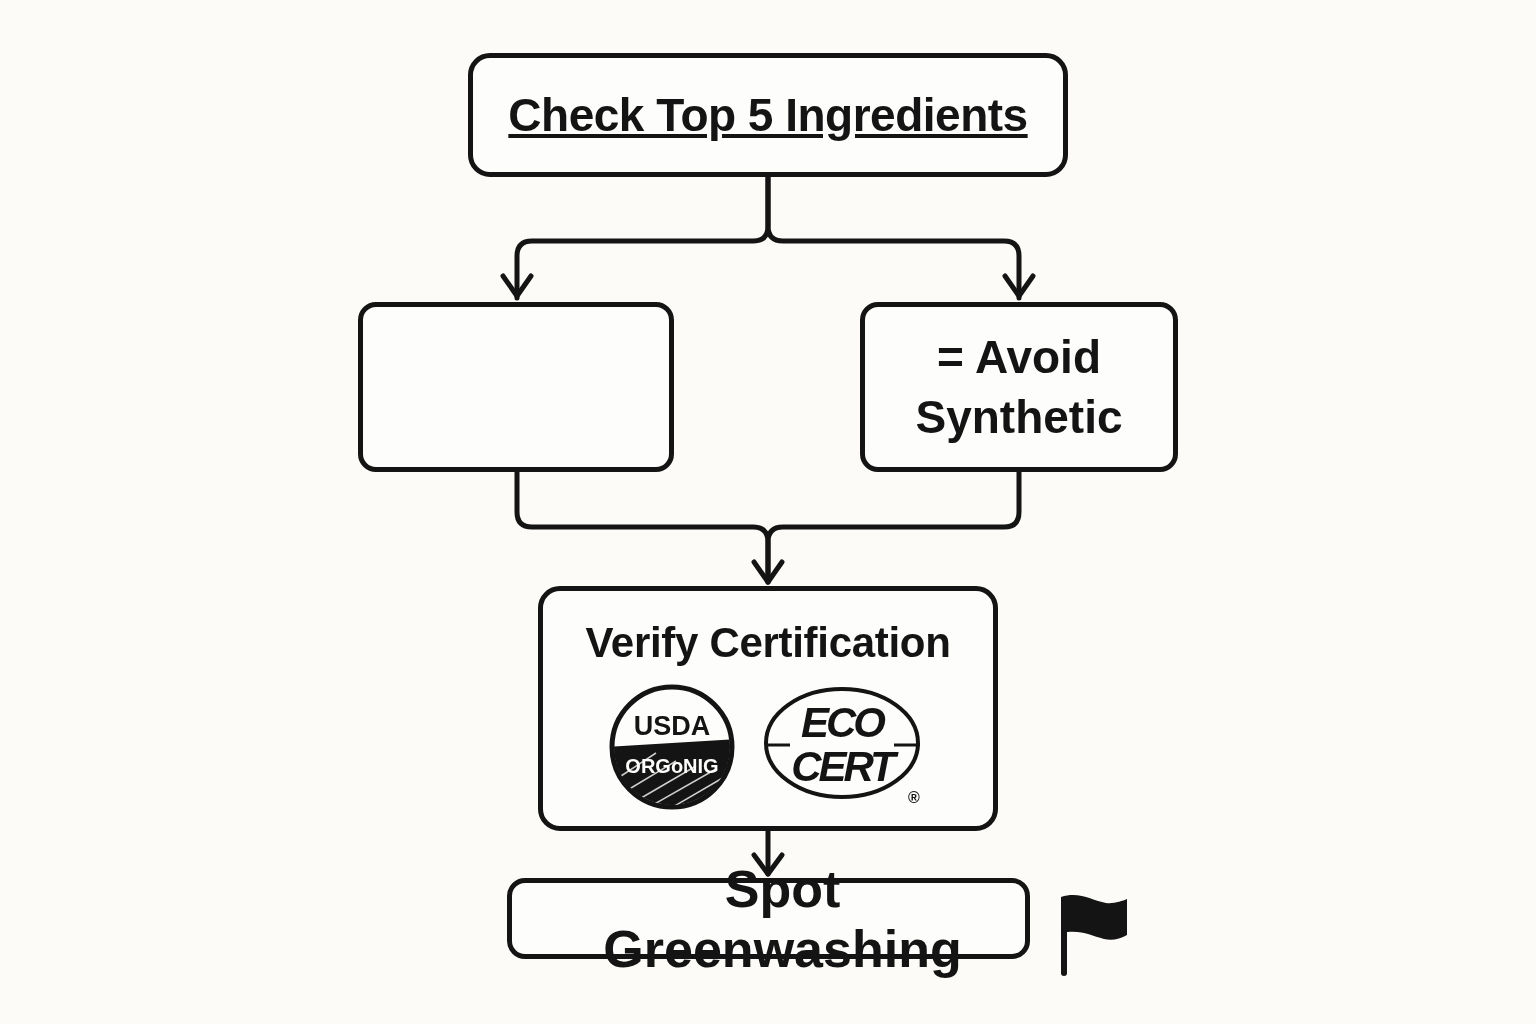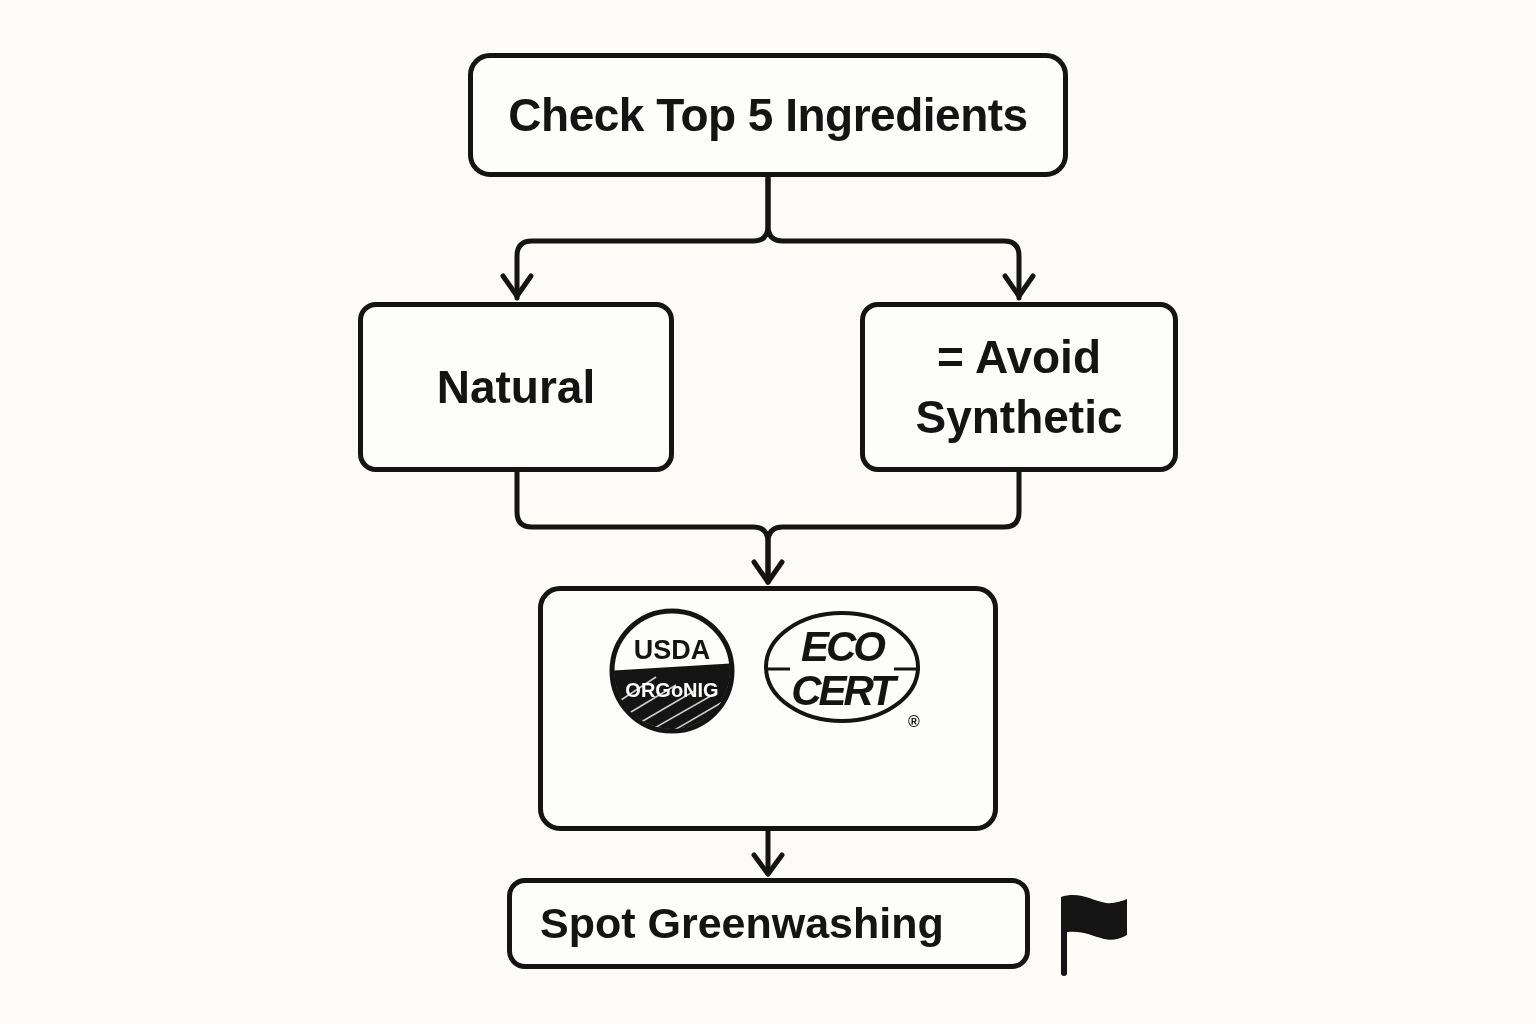--- a/index.html
+++ b/index.html
@@ -24,7 +24,7 @@
       justify-content: center;
       text-align: center;
     }
-    #box-top { left: 468px; top: 53px; width: 600px; height: 124px; font-size: 46px; letter-spacing: -0.5px; }
+    #box-top { left: 468px; top: 53px; width: 600px; height: 124px; font-size: 46px; letter-spacing: -0.5px; text-decoration: underline; }
     #box-natural { left: 358px; top: 302px; width: 316px; height: 170px; font-size: 46px; line-height: 60px; border-radius: 18px; }
     #box-synthetic { left: 860px; top: 302px; width: 318px; height: 170px; font-size: 46px; line-height: 60px; border-radius: 18px; }
     #box-verify { left: 538px; top: 586px; width: 460px; height: 245px; justify-content: flex-start; border-radius: 22px; }

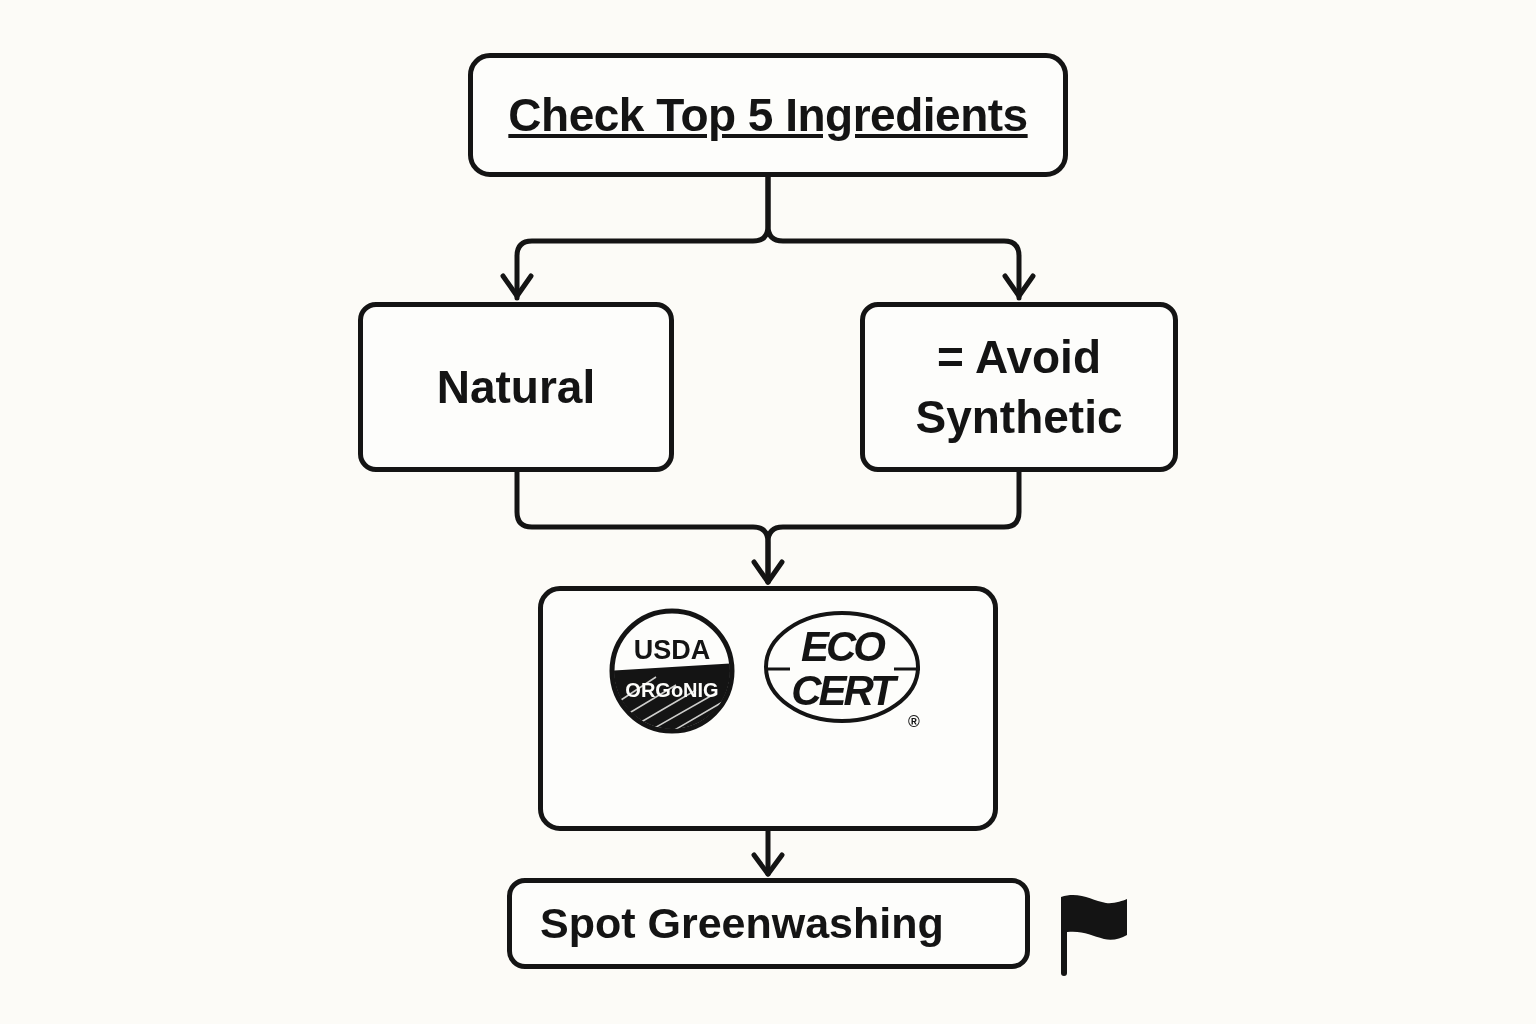--- a/index.html
+++ b/index.html
@@ -61,7 +61,6 @@
 </div>
 
 <div class="box" id="box-natural">
-  <span class="line">Natural</span>
 </div>
 
 <div class="box" id="box-synthetic">

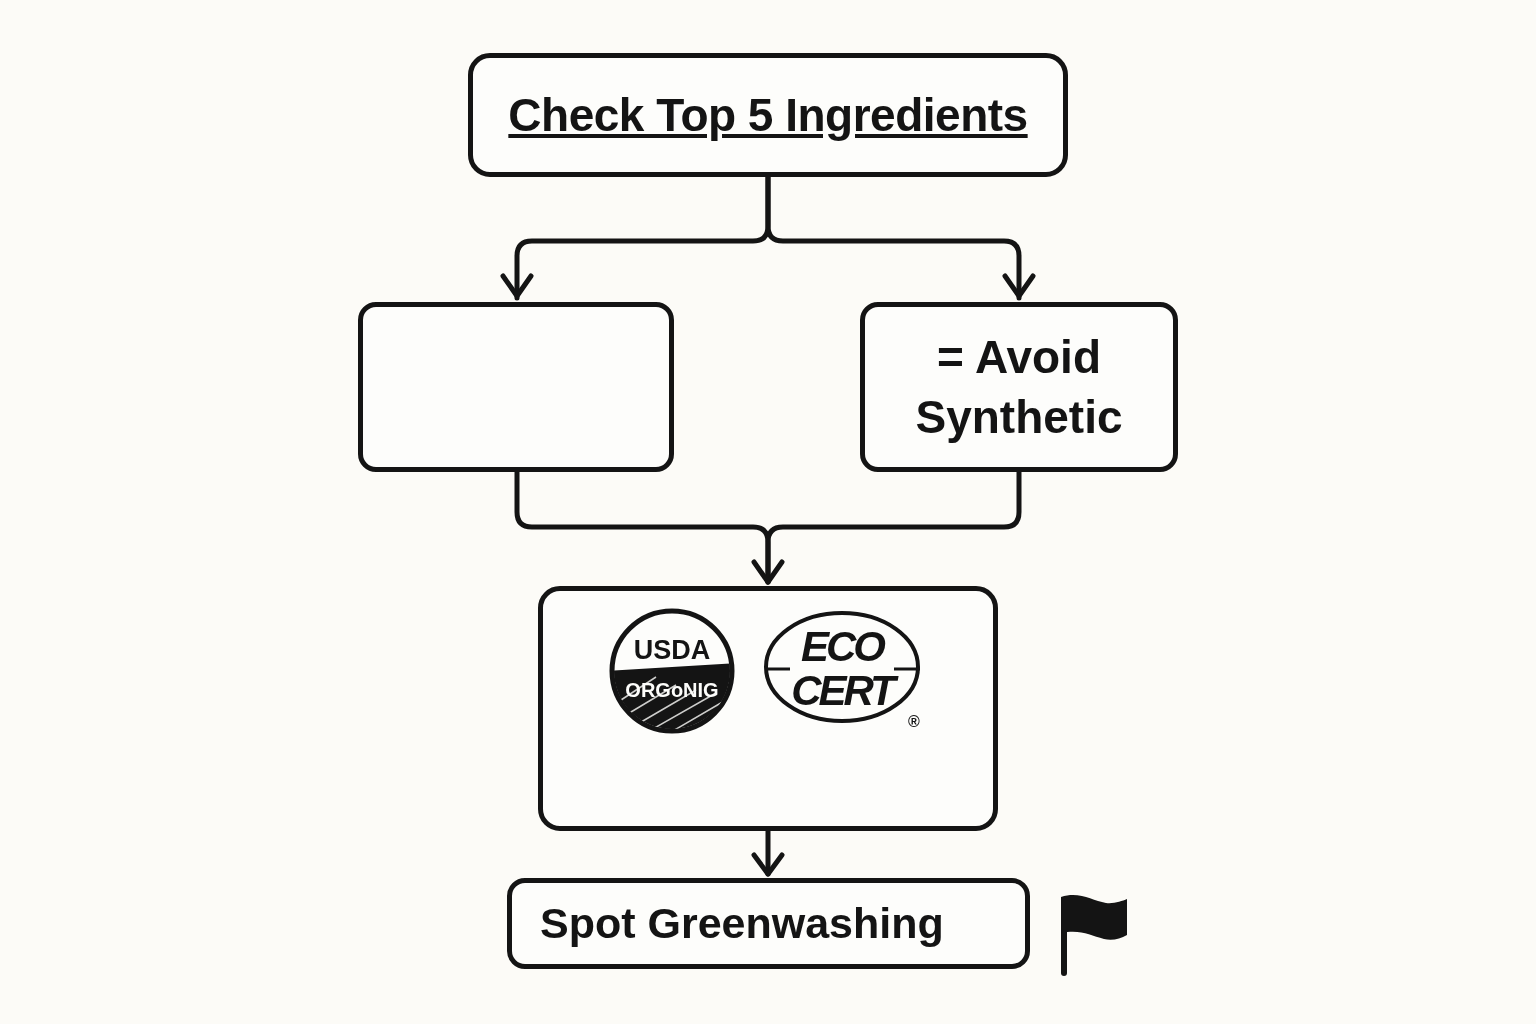--- a/index.html
+++ b/index.html
@@ -69,6 +69,7 @@
 </div>
 
 <div class="box" id="box-verify">
+  <span class="verify-title">Verify Certification</span>
   <div class="logos">
     <svg width="132" height="132" viewBox="0 0 132 132">
       <defs>

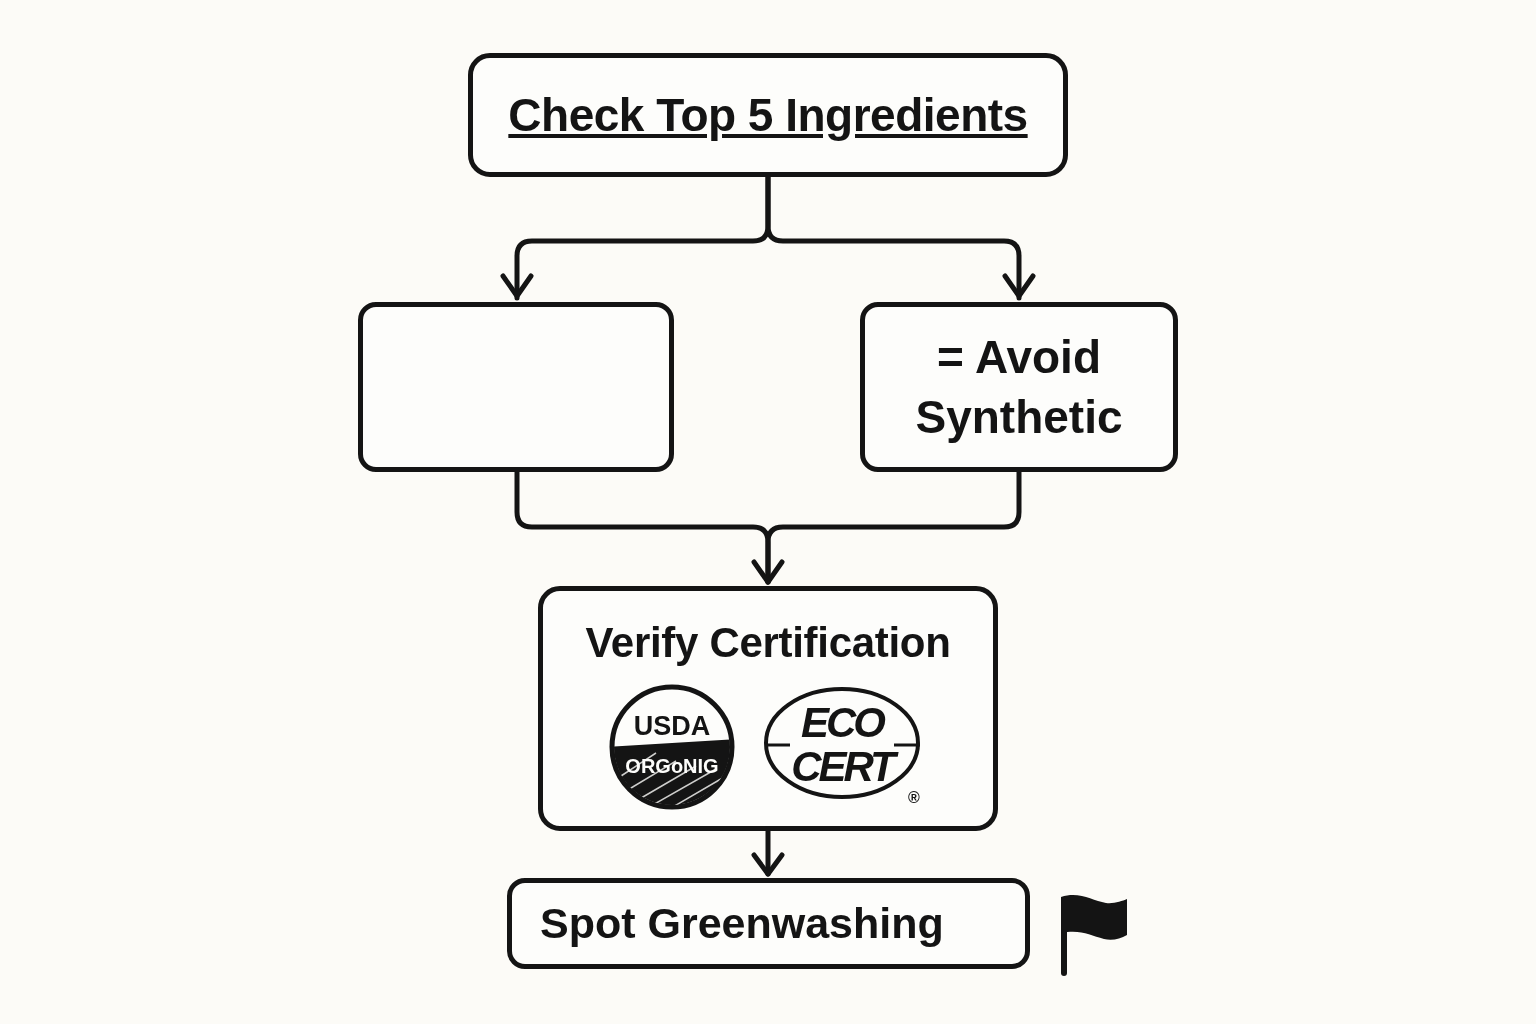--- a/index.html
+++ b/index.html
@@ -28,7 +28,7 @@
     #box-natural { left: 358px; top: 302px; width: 316px; height: 170px; font-size: 46px; line-height: 60px; border-radius: 18px; }
     #box-synthetic { left: 860px; top: 302px; width: 318px; height: 170px; font-size: 46px; line-height: 60px; border-radius: 18px; }
     #box-verify { left: 538px; top: 586px; width: 460px; height: 245px; justify-content: flex-start; border-radius: 22px; }
-    #box-spot { left: 507px; top: 878px; width: 523px; height: 91px; font-size: 43px; align-items: flex-start; padding-left: 28px; border-radius: 18px; }
+    #box-spot { left: 507px; top: 878px; width: 523px; height: 81px; font-size: 52px; align-items: flex-start; padding-left: 28px; border-radius: 18px; }
     .verify-title { font-size: 42px; margin-top: 28px; letter-spacing: -0.3px; }
     .logos { display: flex; gap: 24px; margin-top: 14px; align-items: center; }
     svg.connectors { position: absolute; left: 0; top: 0; }

